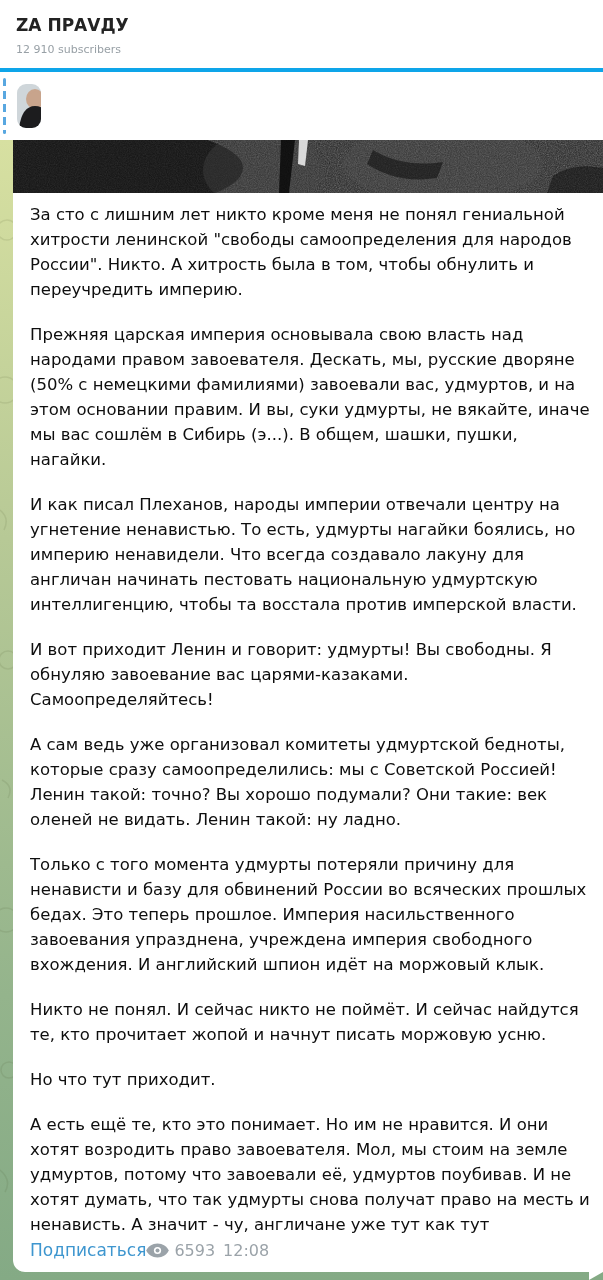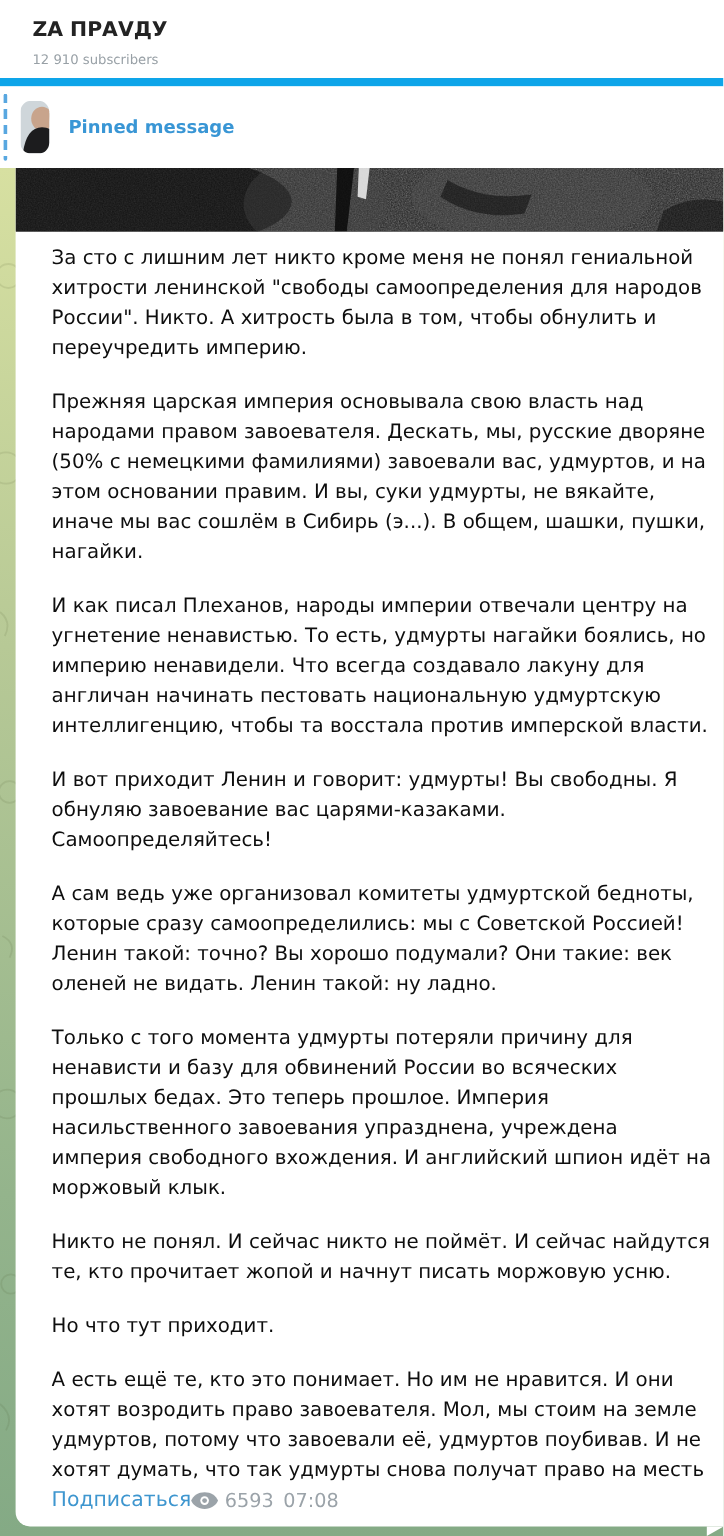--- a/index.html
+++ b/index.html
@@ -8,7 +8,7 @@
   .screen { position:relative; width:603px; height:1280px; overflow:hidden; background:#fff; }
 
   
-  .chat-header { height:72px; background:#fff; border-bottom:7px solid #0ea5e9; padding:13px 16px 0 27px; }
+  .chat-header { height:72px; background:#fff; border-bottom:4px solid #0ea5e9; padding:13px 16px 0 16px; }
   .chat-title { font-size:17px; font-weight:bold; color:#232323; line-height:24px; }
   .chat-subtitle { font-size:11px; color:#98a0a6; line-height:22px; margin-top:2px; }
 

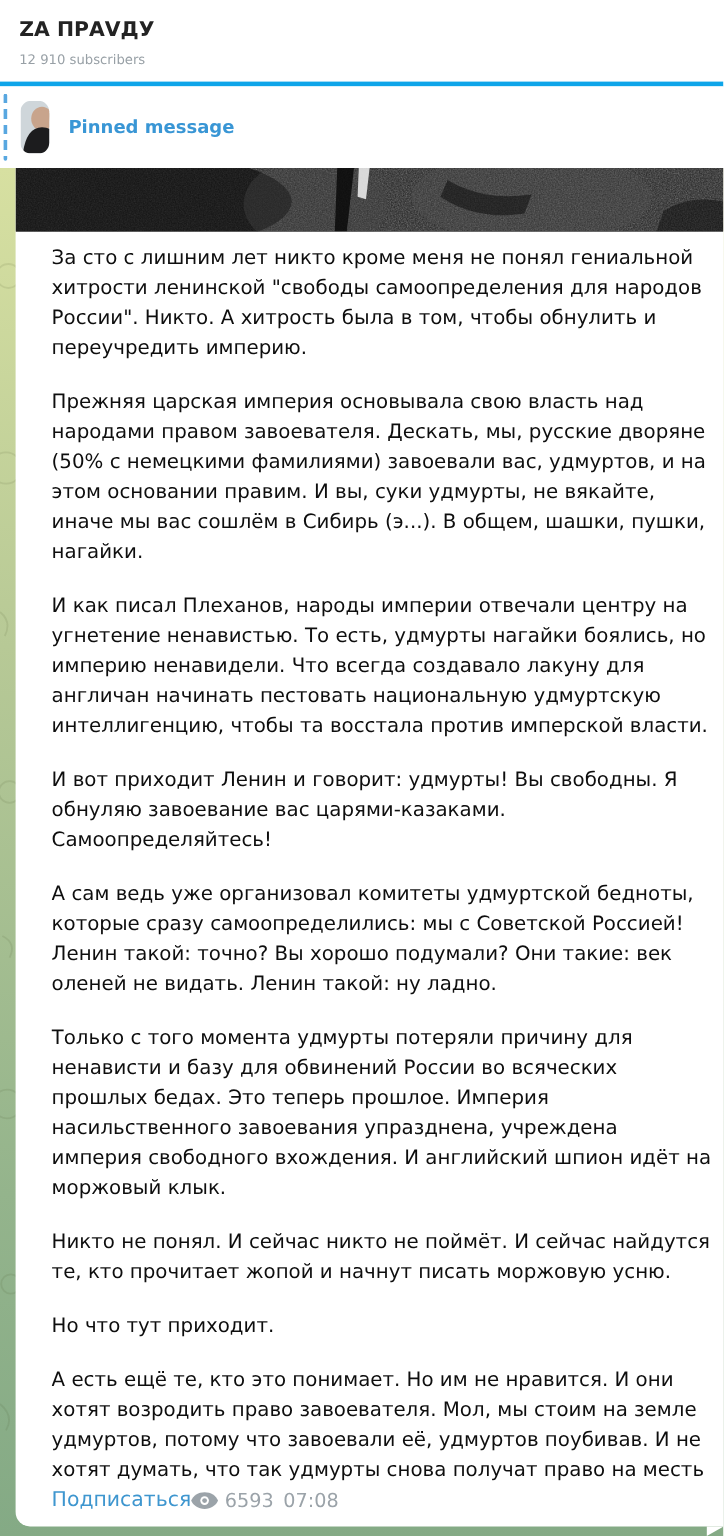--- a/index.html
+++ b/index.html
@@ -68,7 +68,6 @@
       </svg>
     </div>
     <div class="pinned-texts">
-      <div class="pinned-title">Pinned message</div>
     </div>
   </div>
 

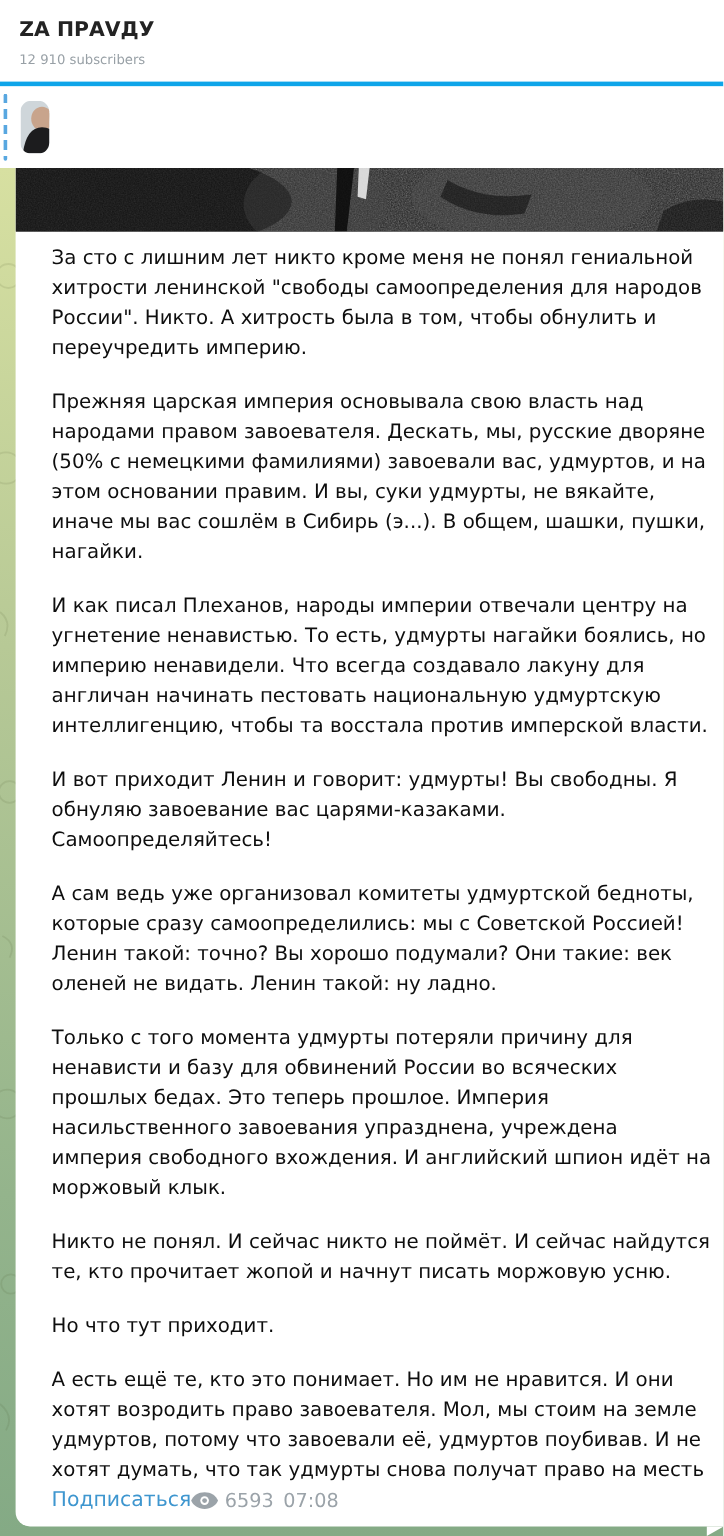--- a/index.html
+++ b/index.html
@@ -35,7 +35,7 @@
   .msg-photo { height:53px; flex:none; background:#1e1e1e; overflow:hidden; }
   .msg-photo svg { display:block; width:100%; height:100%; }
 
-  .msg-body { flex:1; display:flex; flex-direction:column; padding:9px 10px 8px 30px; overflow:hidden; }
+  .msg-body { flex:1; display:flex; flex-direction:column; padding:9px 10px 8px 17px; overflow:hidden; }
   .msg-text-wrap { flex:1; overflow:hidden; }
   .msg-para { font-size:16.5px; line-height:25px; color:#0e0e0e; margin:0 0 20px 0; }
 

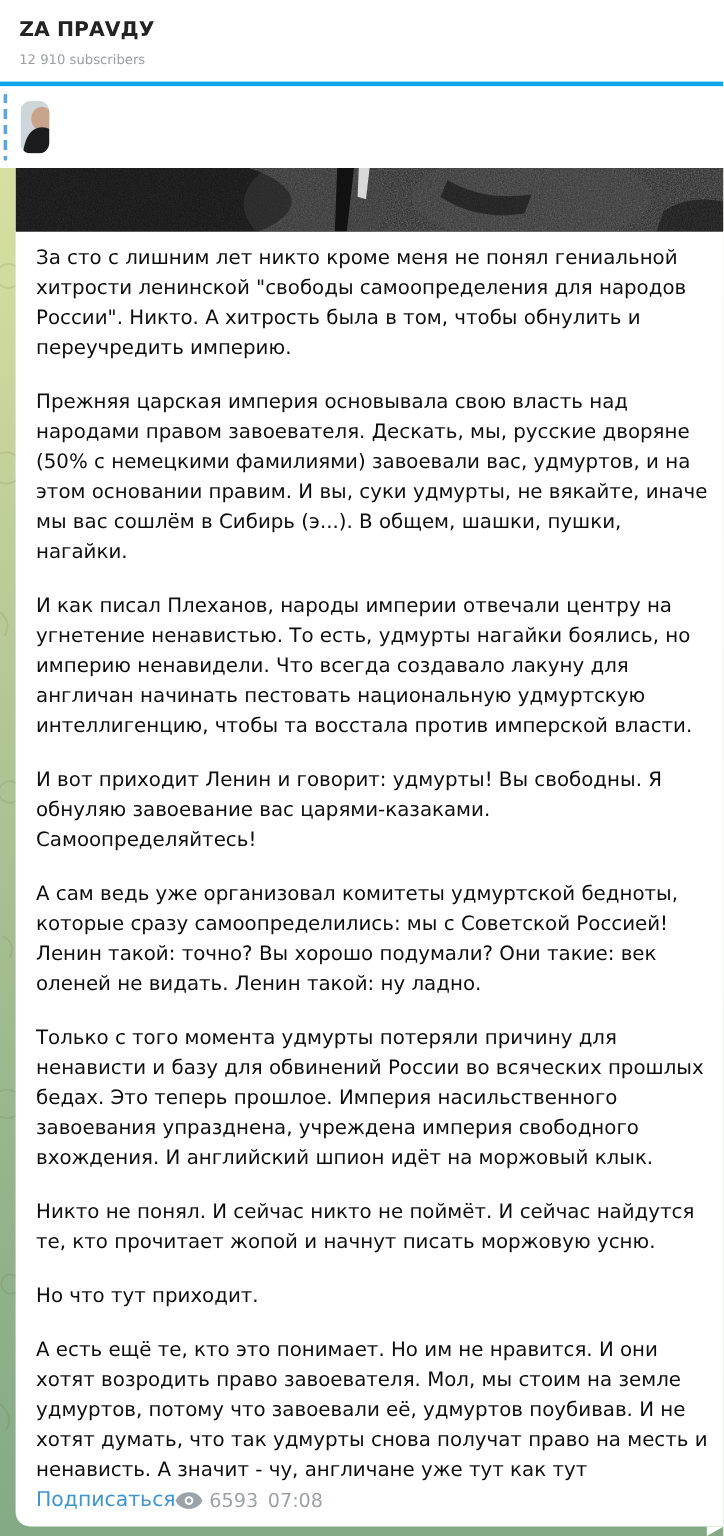--- a/index.html
+++ b/index.html
@@ -133,7 +133,7 @@
               </span>
               <span>6593</span>
             </span>
-            <span>07:08</span>
+            <span>12:08</span>
           </span>
         </div>
       </div>

